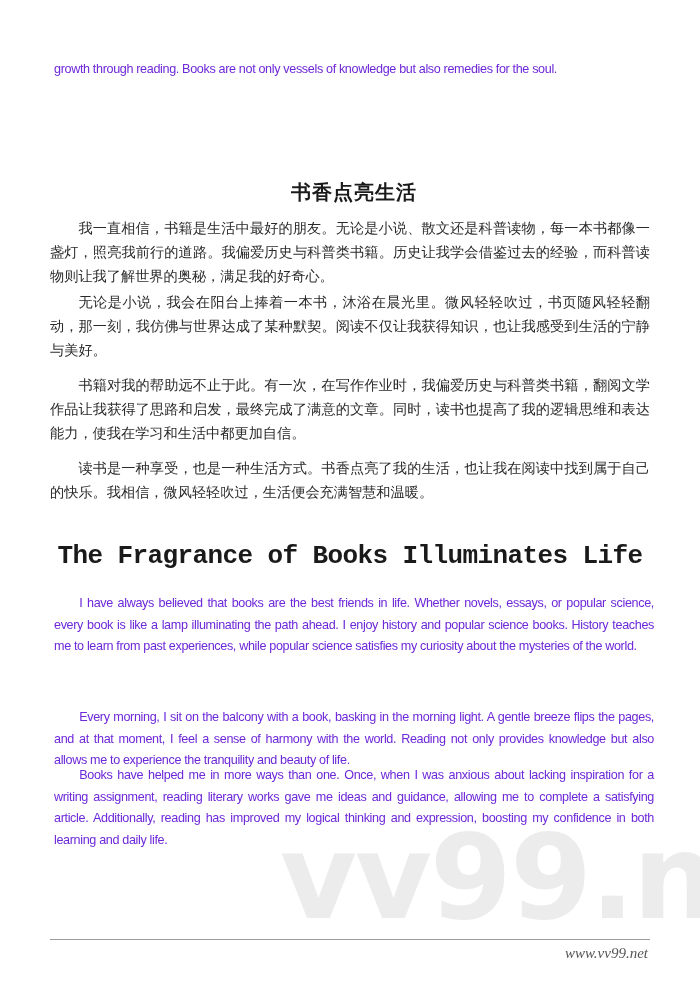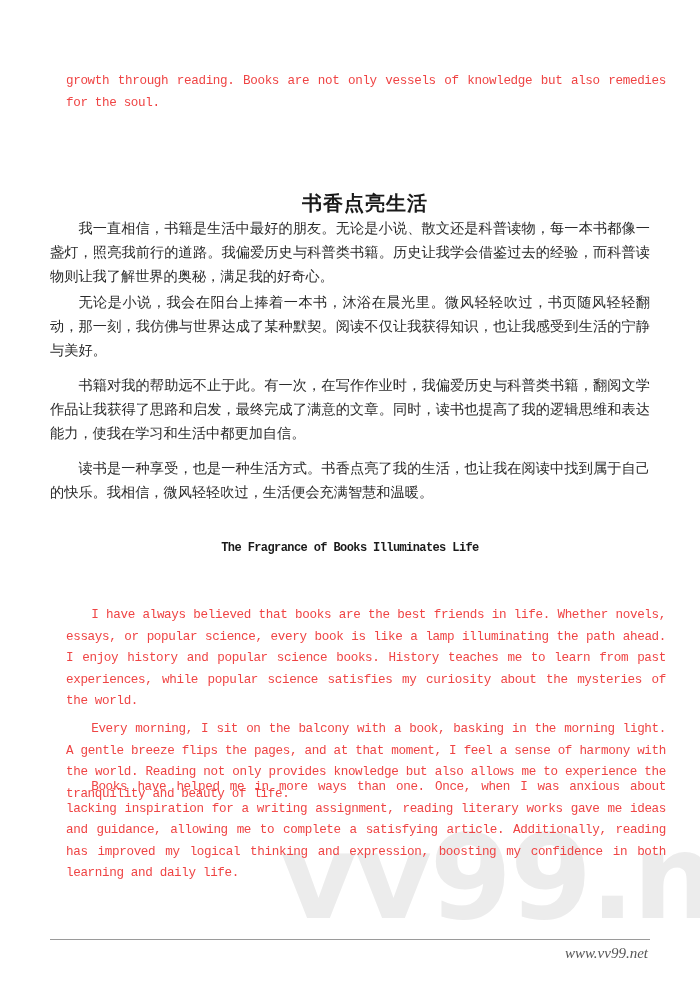--- a/index.html
+++ b/index.html
@@ -34,14 +34,14 @@
       user-select: none;
     }
     .en-p {
-      font-family: Liberation Mono, monospace;
+      font-family: Liberation Sans, sans-serif;
       font-size: 12.6px;
       line-height: 21.5px;
       text-align: justify;
-      margin: 16px;
+      margin: 4px;
       position: relative;
       z-index: 1;
-      color: #ef4444;
+      color: #6d28d9;
       letter-spacing: -0.35px;
     }
     .cn-p {

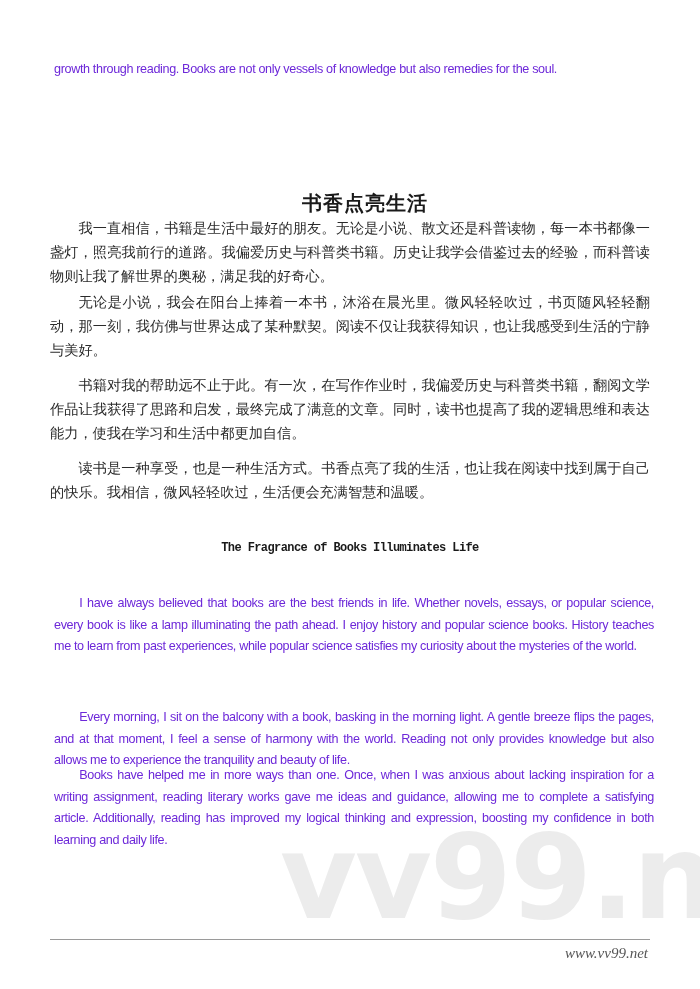--- a/index.html
+++ b/index.html
@@ -63,7 +63,7 @@
       font-weight: bold;
       font-size: 20px;
       text-align: center;
-      margin: 15px;
+      margin: 4px;
       color: #1a1a1a;
       letter-spacing: 1px;
     }

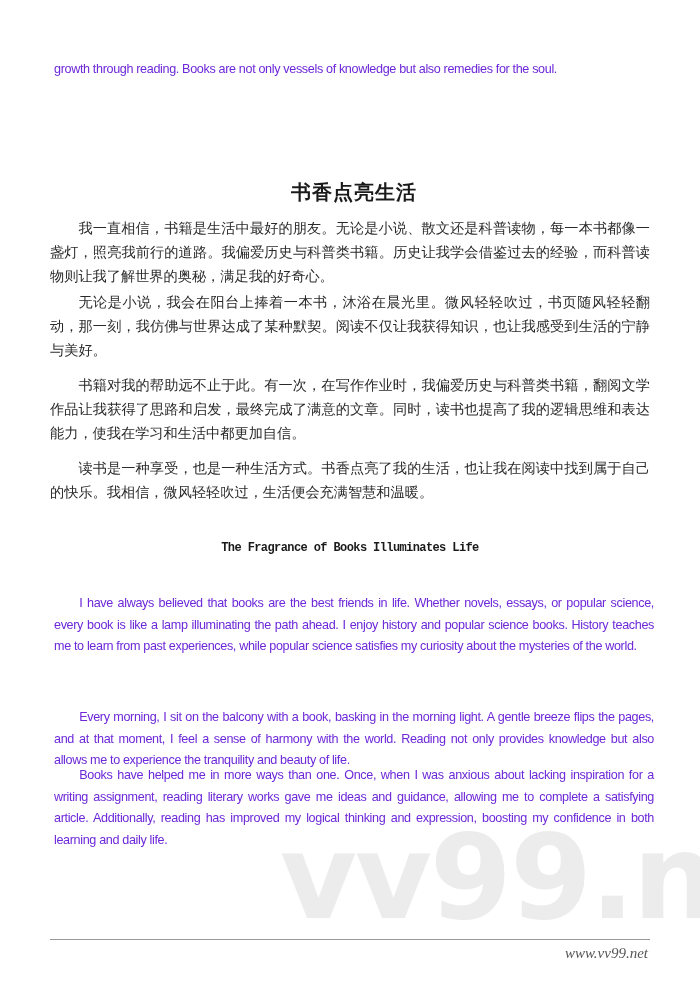--- a/index.html
+++ b/index.html
@@ -70,7 +70,7 @@
     .en-title {
       font-family: "Liberation Mono", "DejaVu Sans Mono", monospace;
       font-weight: bold;
-      font-size: 12px;
+      font-size: 26px;
       text-align: center;
       margin: 0;
       color: #1a1a1a;

